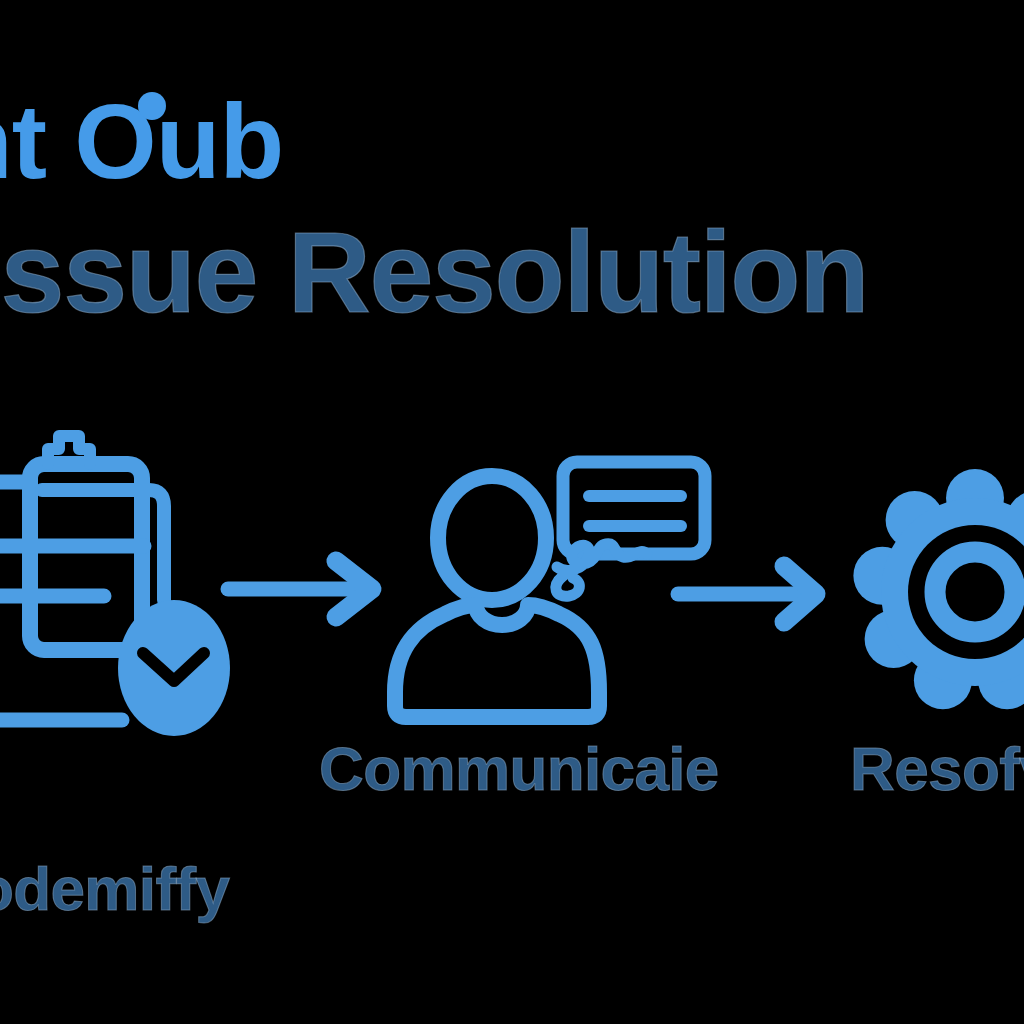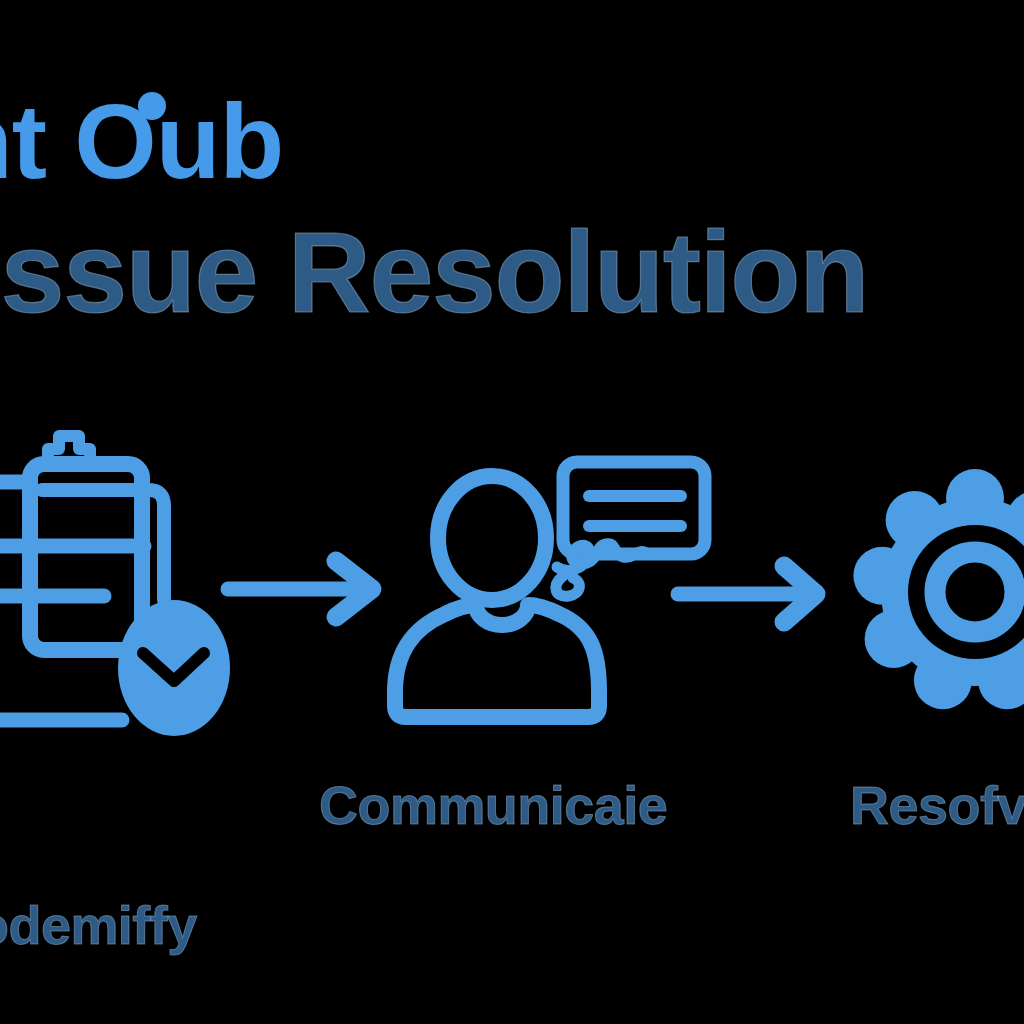--- a/index.html
+++ b/index.html
@@ -36,8 +36,8 @@
   }
   
   .step-label{
-    top:775px;
-    font-size:54px;line-height:60px;
+    top:739px;
+    font-size:62px;line-height:60px;
     letter-spacing:-0.01em;
     color:var(--dark-blue,#2e5b86);
     -webkit-text-stroke:1px rgba(148,177,205,0.5);

